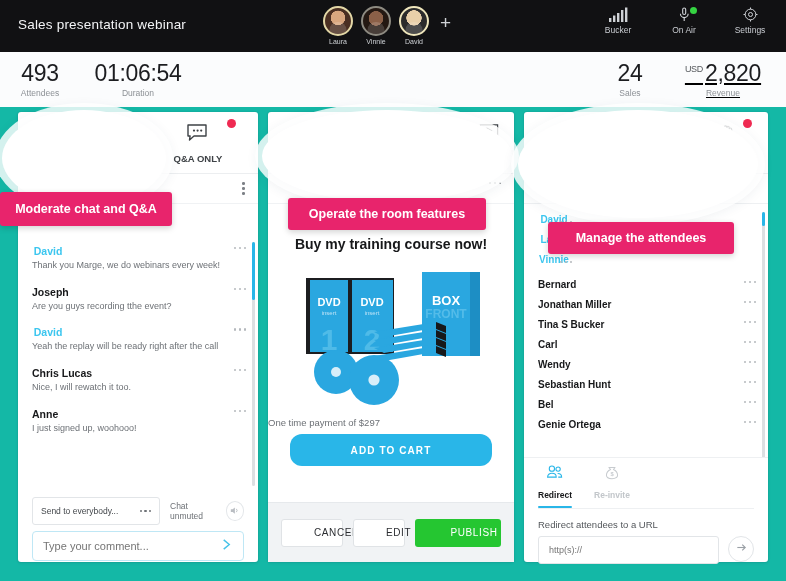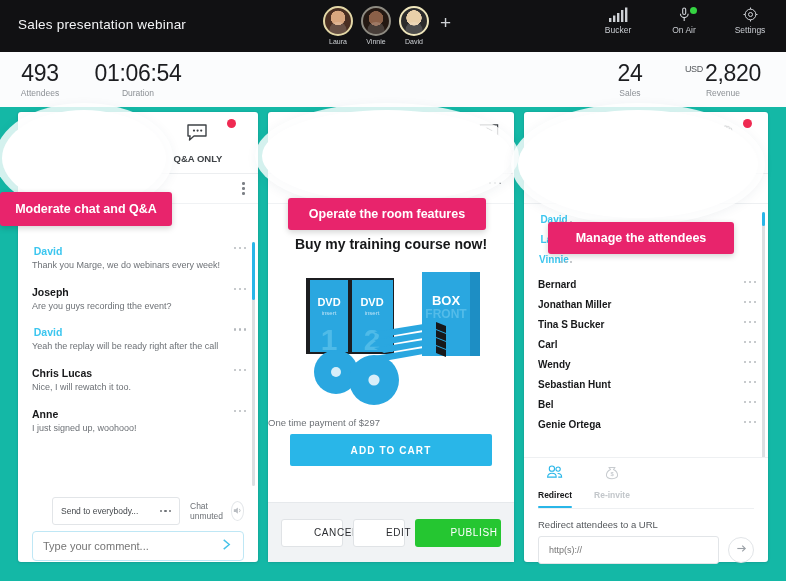--- a/index.html
+++ b/index.html
@@ -65,7 +65,7 @@
   .stat-attendees { left:8px; top:8px; width:64px; }
   .stat-duration { left:74px; top:8px; width:128px; }
   .stat-sales { left:598px; top:8px; width:64px; }
-  .stat-revenue { left:668px; top:8px; width:110px; }
+  .stat-revenue { left:668px; top:8px; width:110px;text-decoration:underline; }
   .usd { font-size:9px; color:#55585c; vertical-align:9px; margin-right:2px;}
 
   .chartblock { position:absolute; left:272px; top:60px; width:200px; }

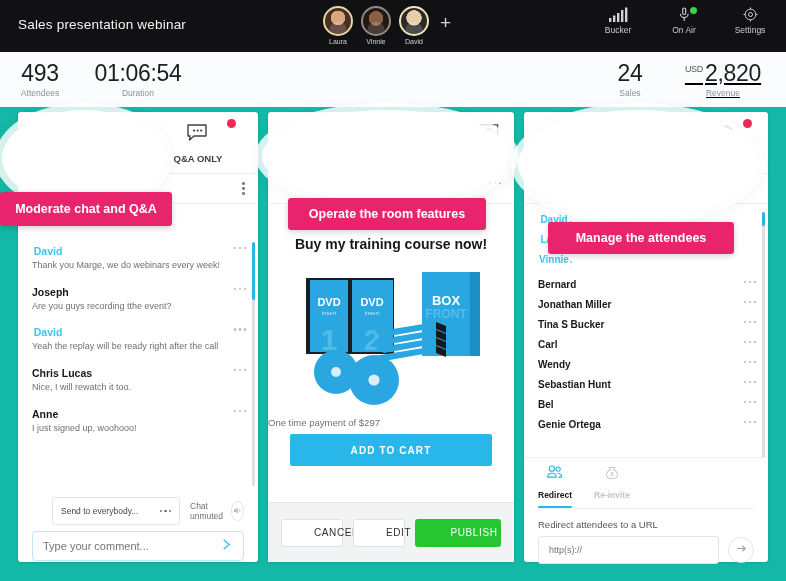--- a/index.html
+++ b/index.html
@@ -169,7 +169,7 @@
   }
   .cart-btn {
     position:absolute; left:22px; top:322px; width:202px; height:32px;
-    background:#29b6e8; color:#fff; border:0; border-radius:2px;
+    background:#29b6e8; color:#fff; border:0; border-radius:12px;
     font-size:10px; font-weight:700; letter-spacing:1.1px; cursor:pointer;
     font-family:"Liberation Sans", sans-serif;
   }

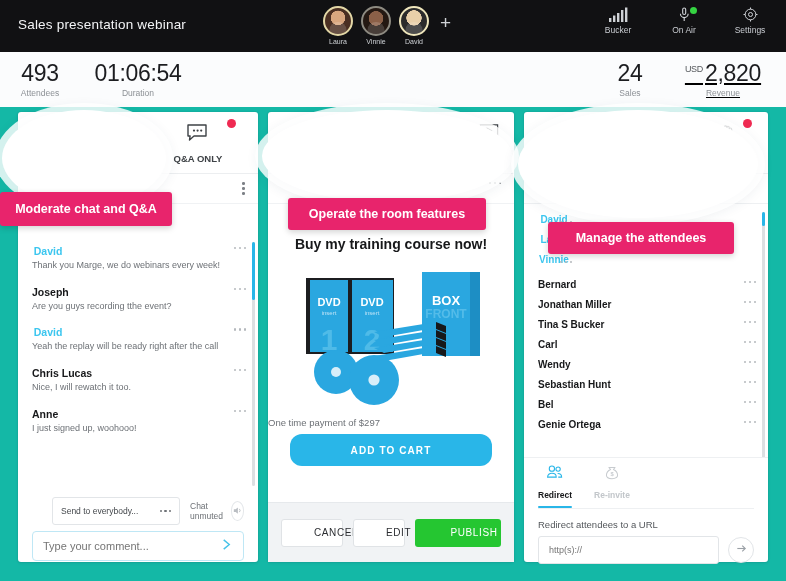--- a/index.html
+++ b/index.html
@@ -135,7 +135,7 @@
   .send-select {
     flex:0 0 128px; height:28px; border:1px solid #e2e5e8; border-radius:3px;
     display:flex; align-items:center; justify-content:space-between; padding:0 8px;
-    font-size:8.5px; color:#43474b; cursor:pointer; background:#fff;margin-left:20px;
+    font-size:8.5px; color:#43474b; cursor:pointer; background:#fff;
   }
   .send-select .dots { display:flex; gap:2px; }
   .send-select .dots i { width:2.4px; height:2.4px; border-radius:50%; background:#6e7276; }

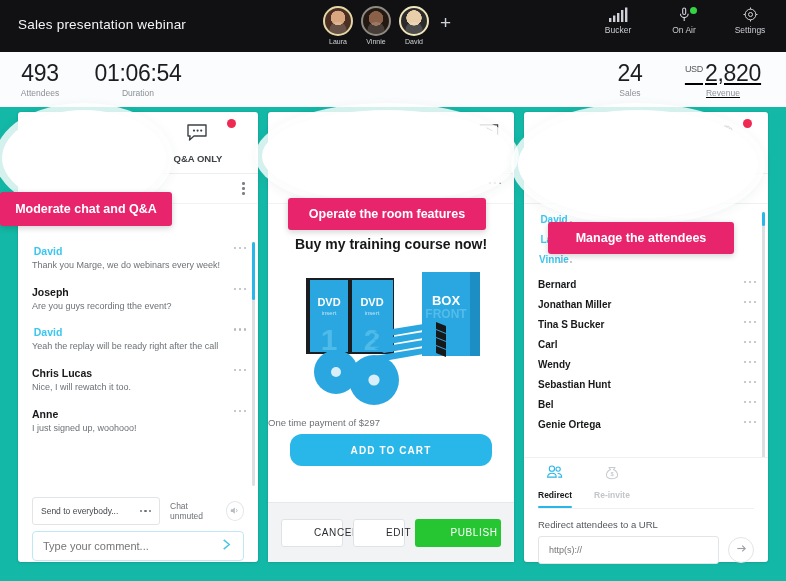--- a/index.html
+++ b/index.html
@@ -214,7 +214,7 @@
   }
   .subtab-divider { height:1px; background:#eef0f2; margin-top:0; }
   .redirect-label { font-size:9.5px; color:#53575b; margin-top:10px; }
-  .redirect-row { display:flex; align-items:center; margin-top:6px; }
+  .redirect-row { display:flex; margin-top:6px; }
   .redirect-input {
     flex:1; height:28px; border:1px solid #e2e5e8; border-radius:3px;
     padding:0 10px; font-size:9px; color:#a6abb0; outline:none;

